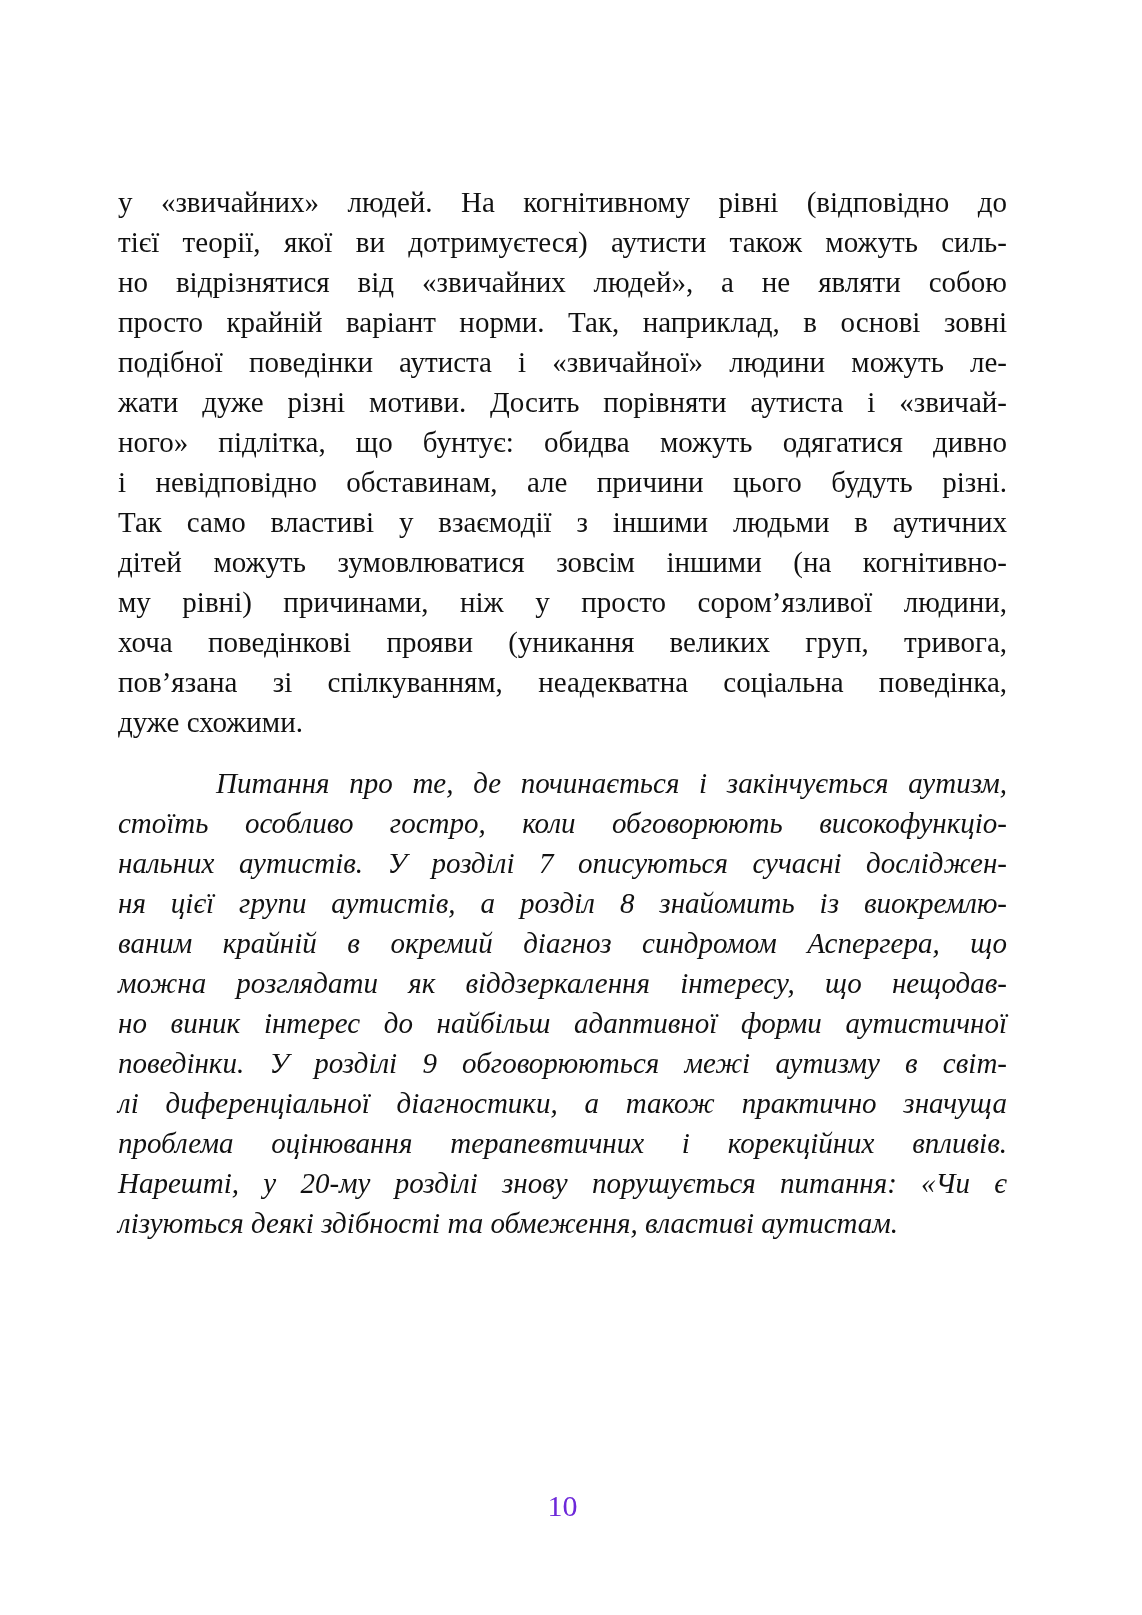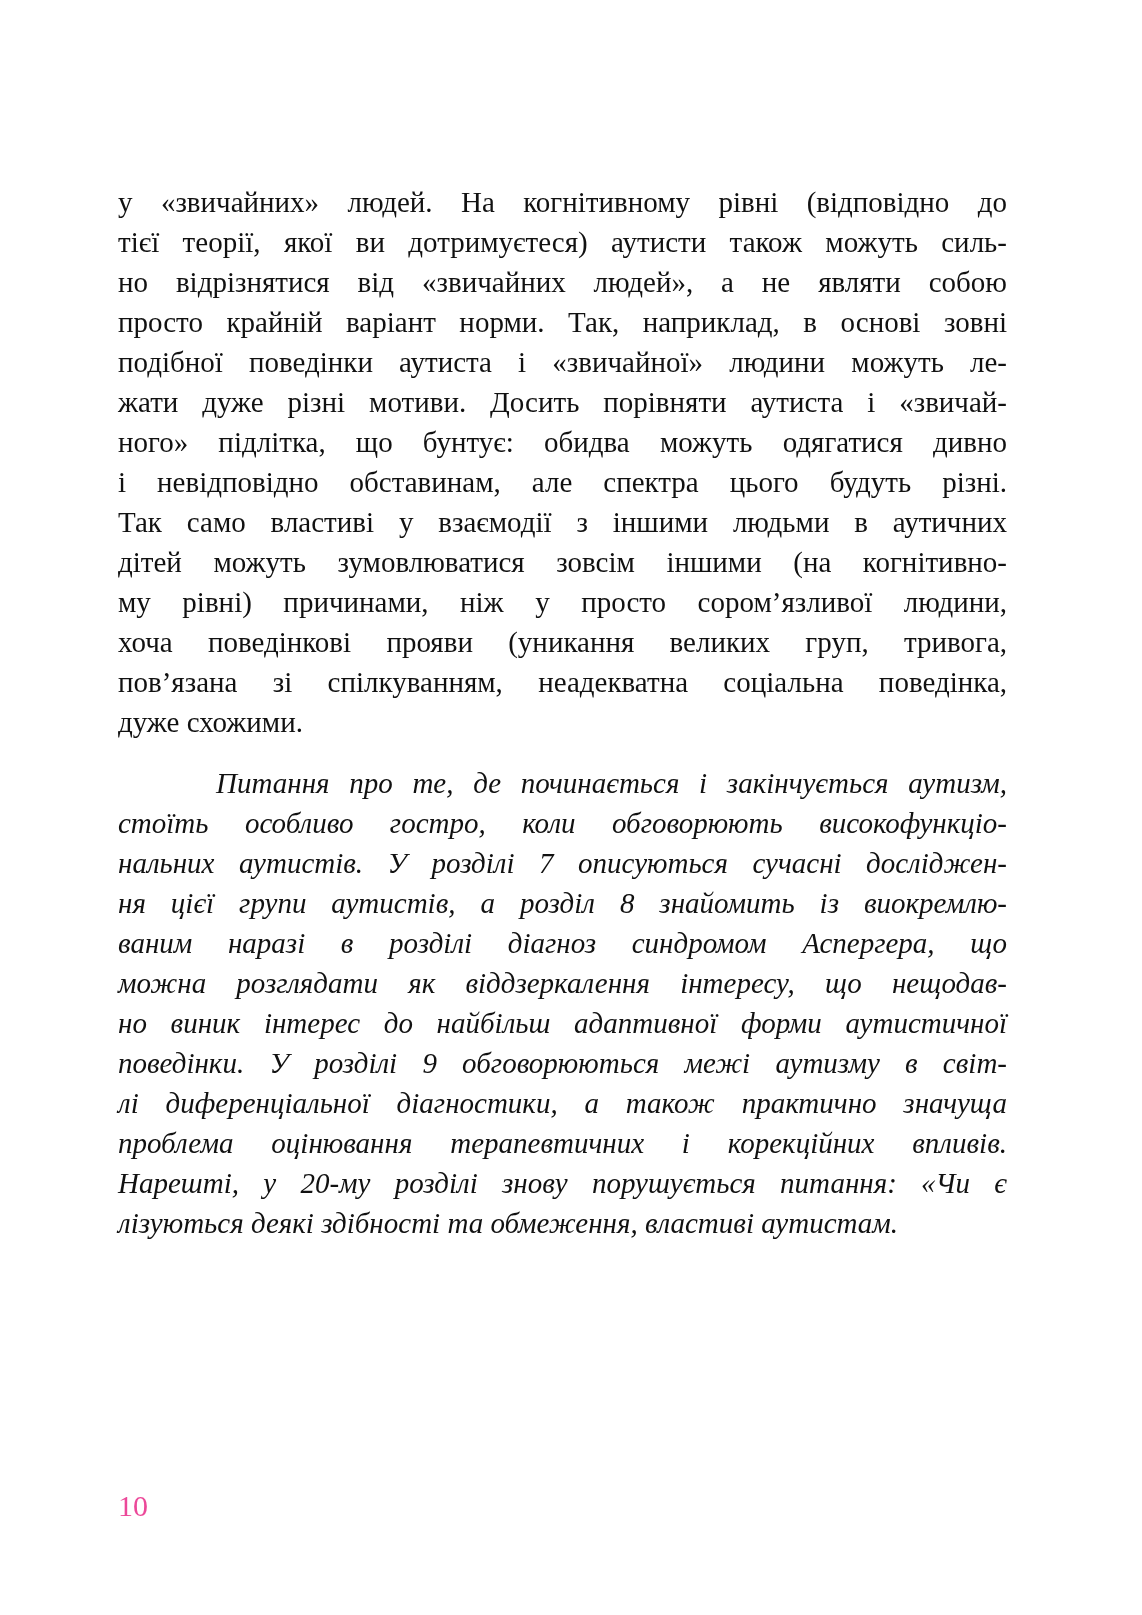--- a/index.html
+++ b/index.html
@@ -70,7 +70,7 @@
         <div class="line">подібної поведінки аутиста і «звичайної» людини можуть ле-</div>
         <div class="line">жати дуже різні мотиви. Досить порівняти аутиста і «звичай-</div>
         <div class="line">ного» підлітка, що бунтує: обидва можуть одягатися дивно</div>
-        <div class="line">і невідповідно обставинам, але спектра цього будуть різні.</div>
+        <div class="line">і невідповідно обставинам, але причини цього будуть різні.</div>
         <div class="line">Так само властиві у взаємодії з іншими людьми в аутичних</div>
         <div class="line">дітей можуть зумовлюватися зовсім іншими (на когнітивно-</div>
         <div class="line">му рівні) причинами, ніж у просто сором’язливої людини,</div>

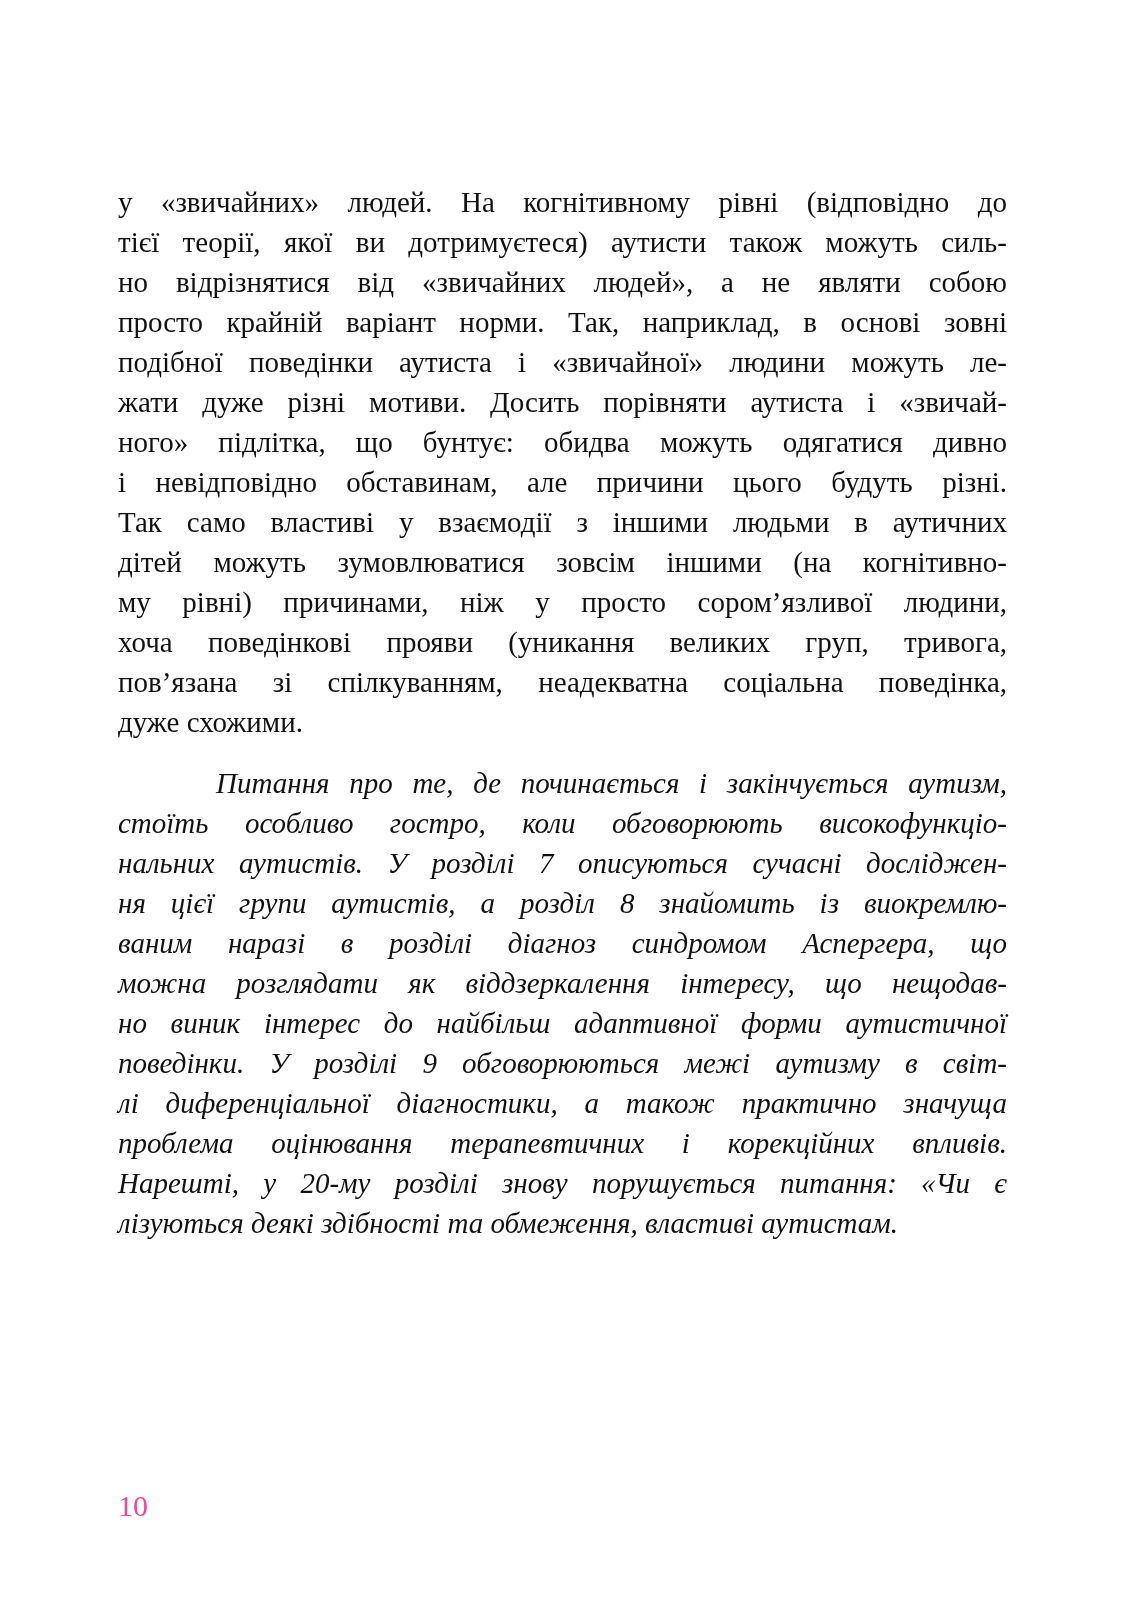--- a/index.html
+++ b/index.html
@@ -83,7 +83,7 @@
         <div class="line">стоїть особливо гостро, коли обговорюють високофункціо-</div>
         <div class="line">нальних аутистів. У розділі 7 описуються сучасні досліджен-</div>
         <div class="line">ня цієї групи аутистів, а розділ 8 знайомить із виокремлю-</div>
-        <div class="line">ваним наразі в розділі діагноз синдромом Аспергера, що</div>
+        <div class="line">ваним крайній в окремий діагноз синдромом Аспергера, що</div>
         <div class="line">можна розглядати як віддзеркалення інтересу, що нещодав-</div>
         <div class="line">но виник інтерес до найбільш адаптивної форми аутистичної</div>
         <div class="line">поведінки. У розділі 9 обговорюються межі аутизму в світ-</div>

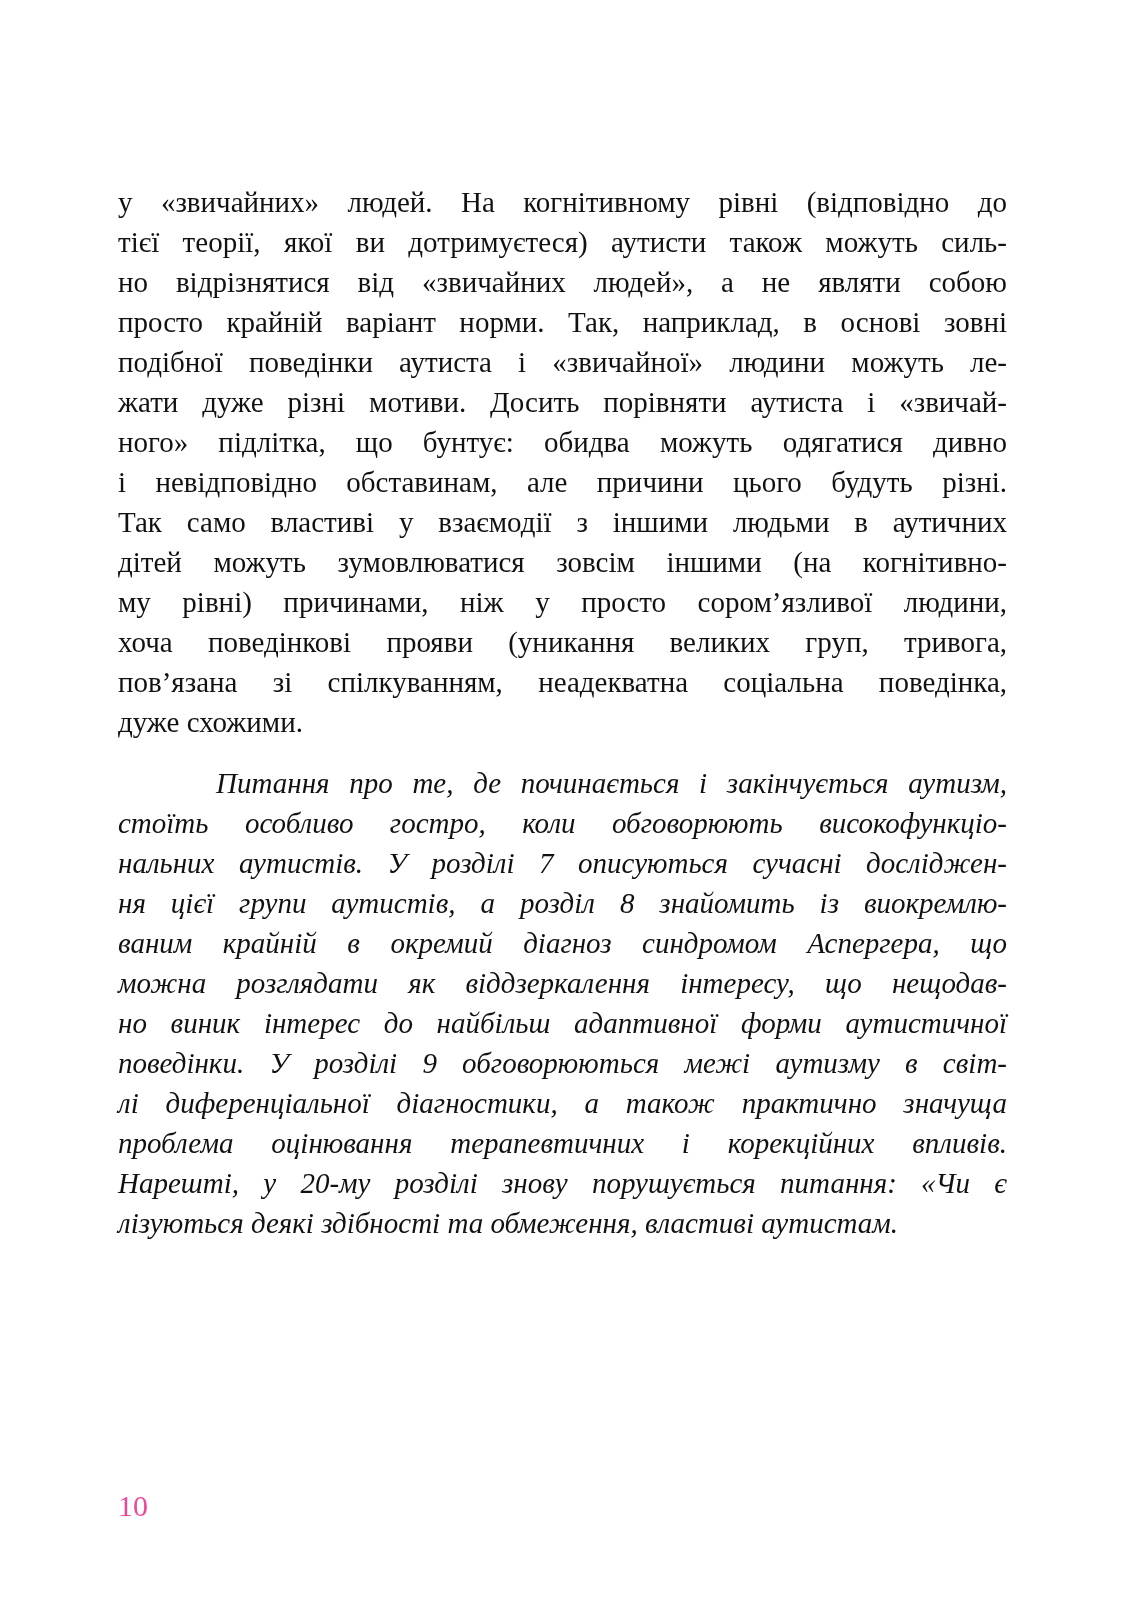--- a/index.html
+++ b/index.html
@@ -51,10 +51,10 @@
     top: 1488px;
     left: 118px;
     width: 889px;
-    text-align: left;
+    text-align: center;
     font-size: 30px;
     line-height: 36px;
-    color: #ec4899;
+    color: #6d28d9;
   }
 </style>
 </head>

